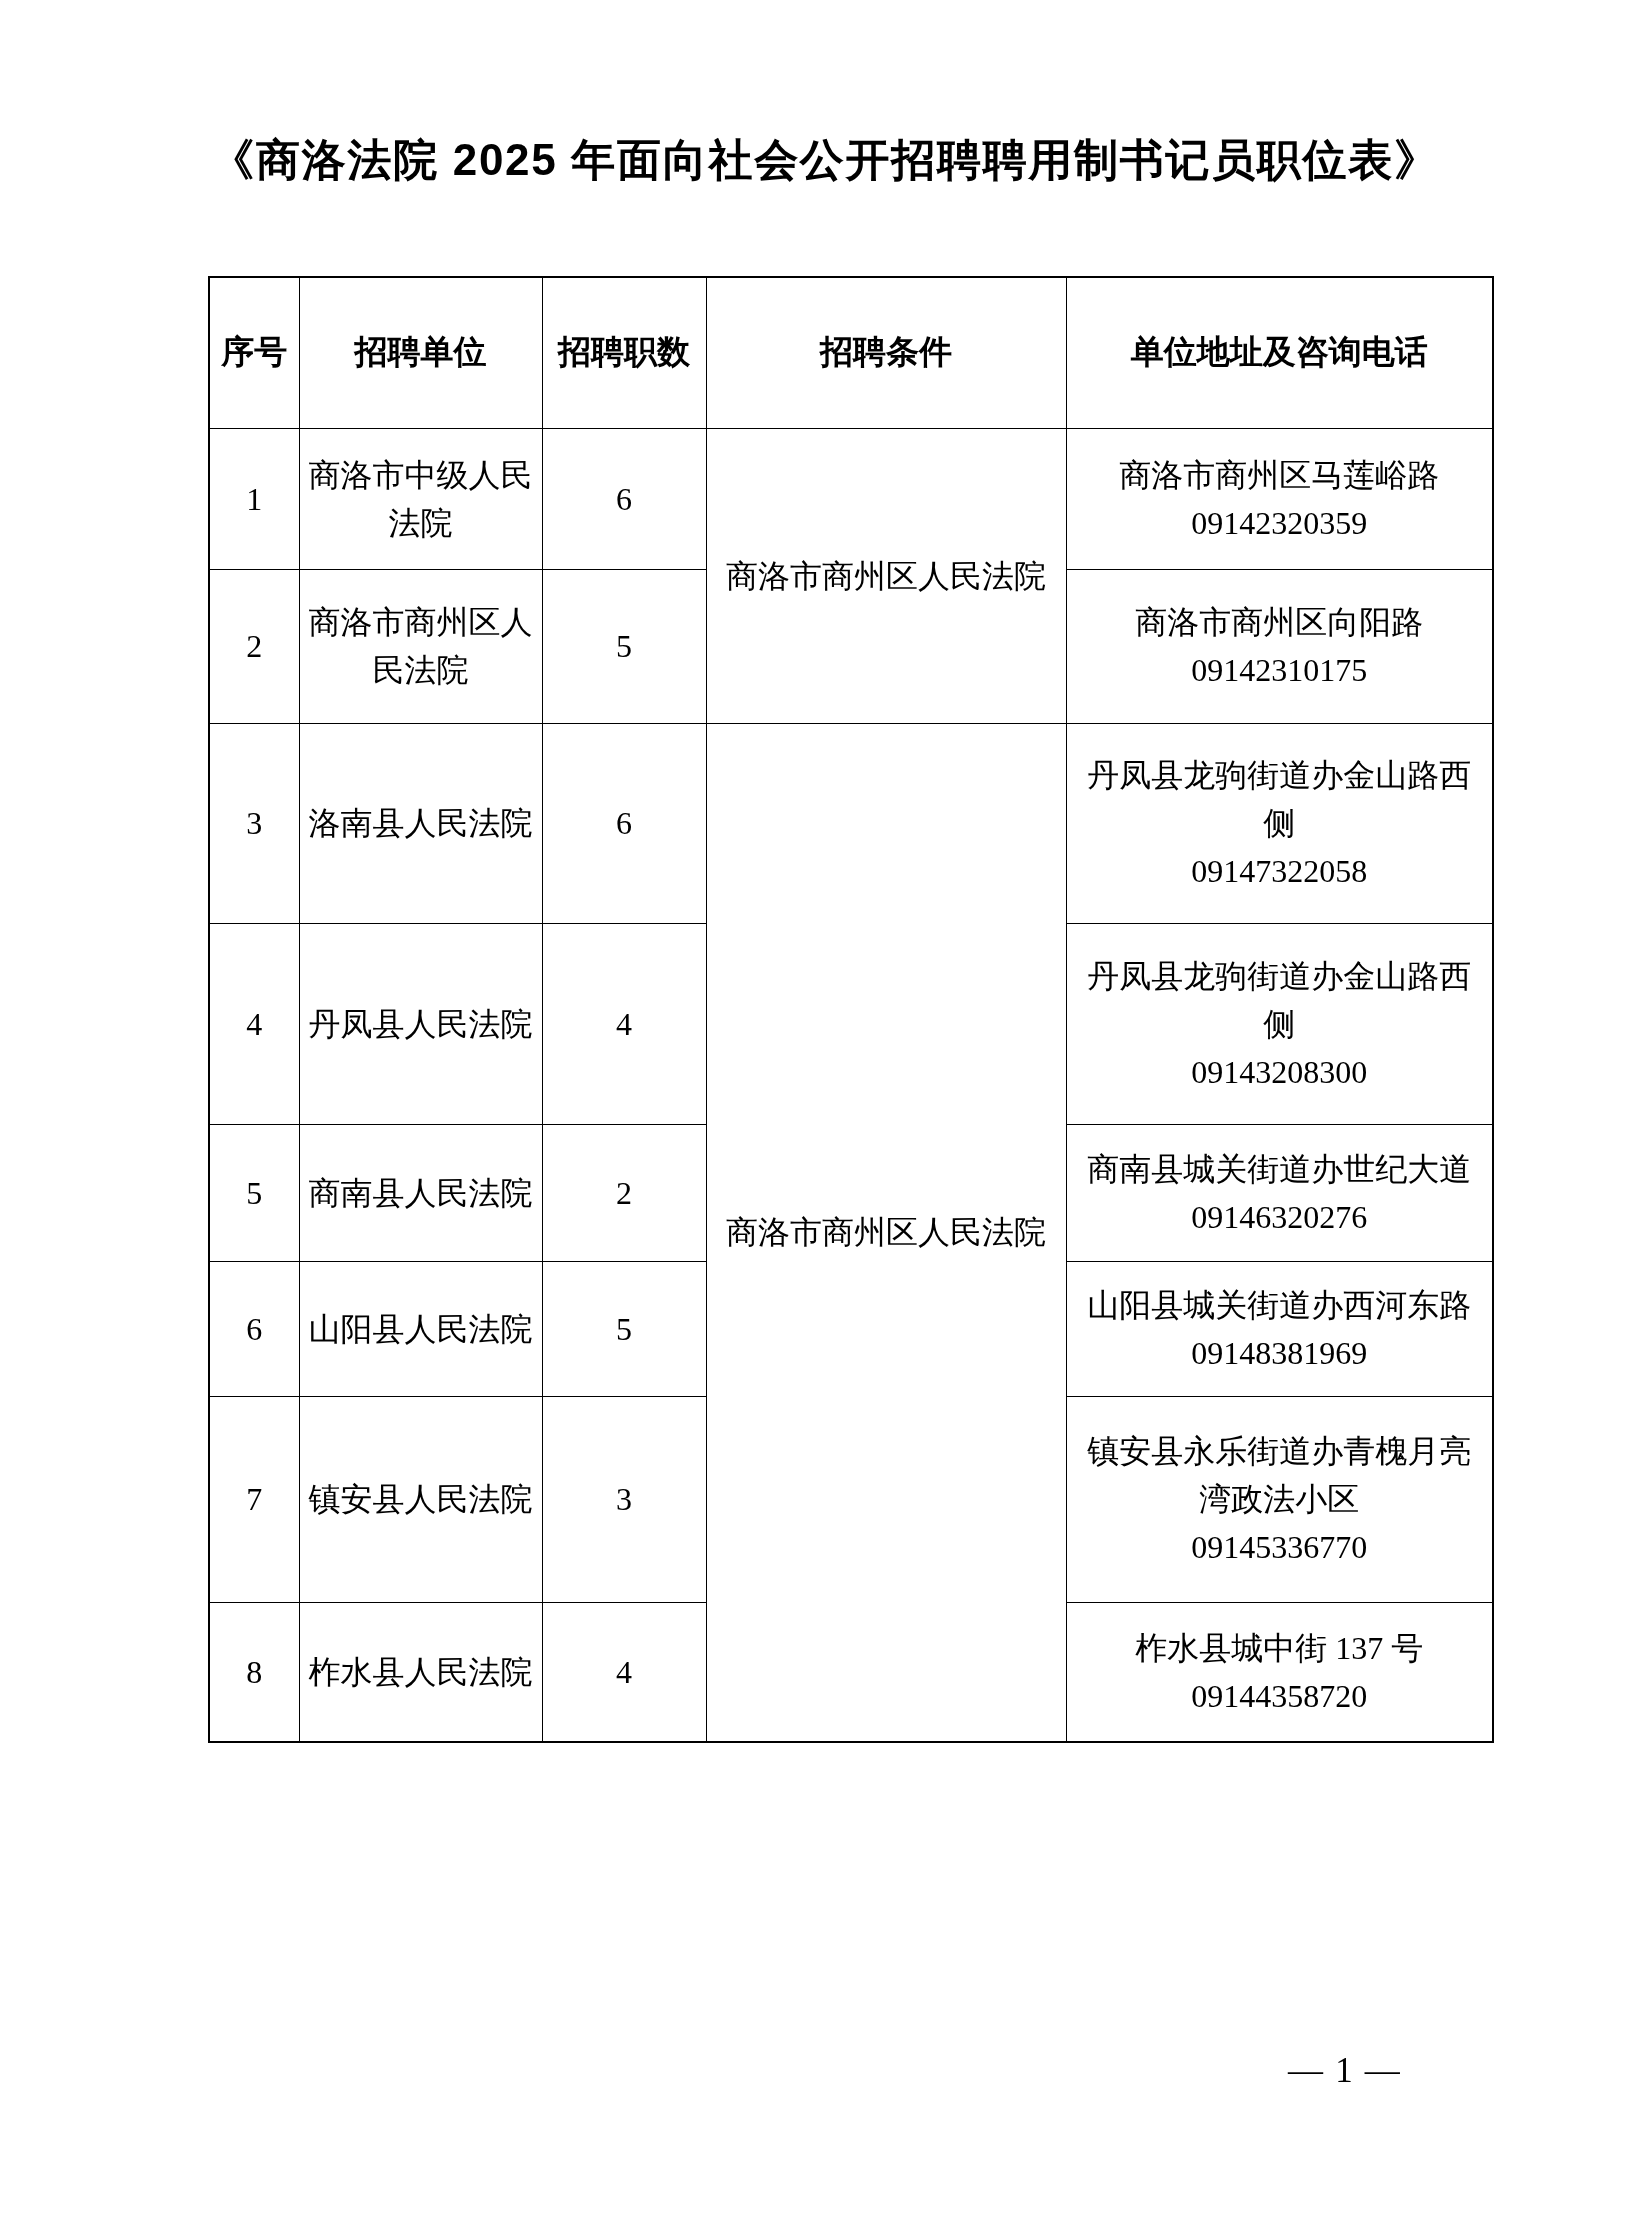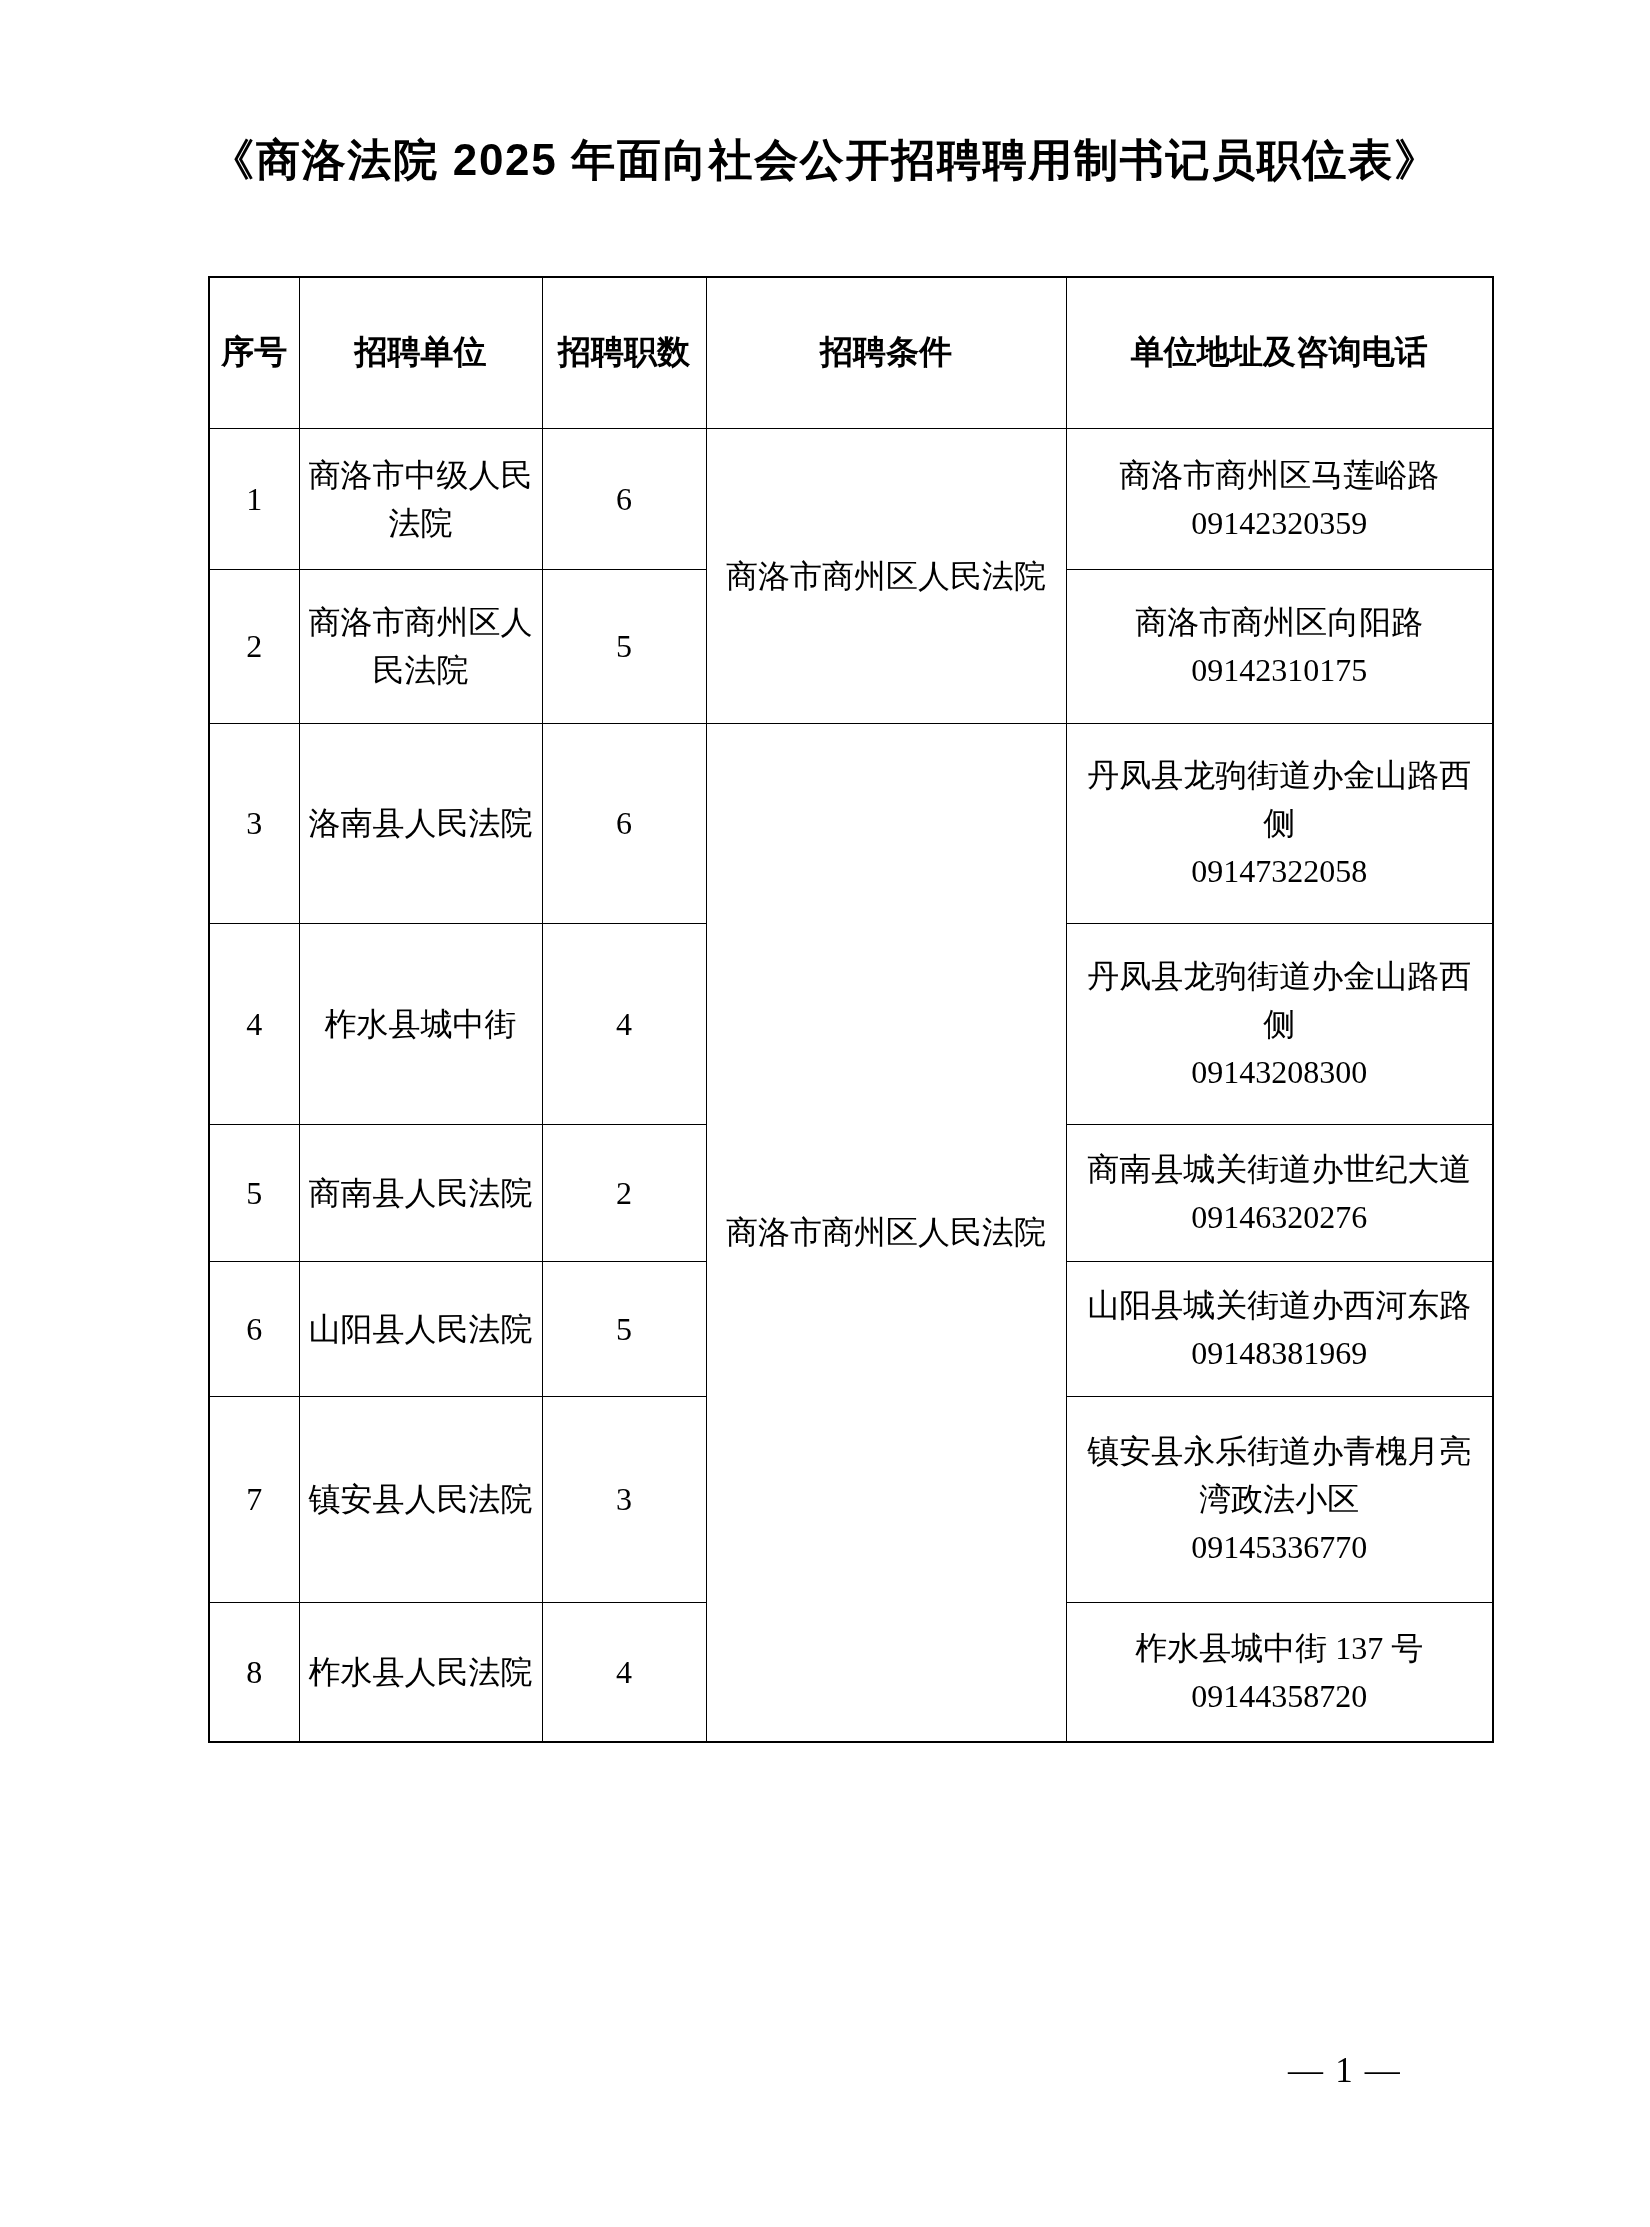--- a/index.html
+++ b/index.html
@@ -125,7 +125,7 @@
       </tr>
       <tr class="r-4">
         <td>4</td>
-        <td>柞水县城中街</td>
+        <td>丹凤县人民法院</td>
         <td>4</td>
         <td>
           <div>丹凤县龙驹街道办金山路西侧</div>

